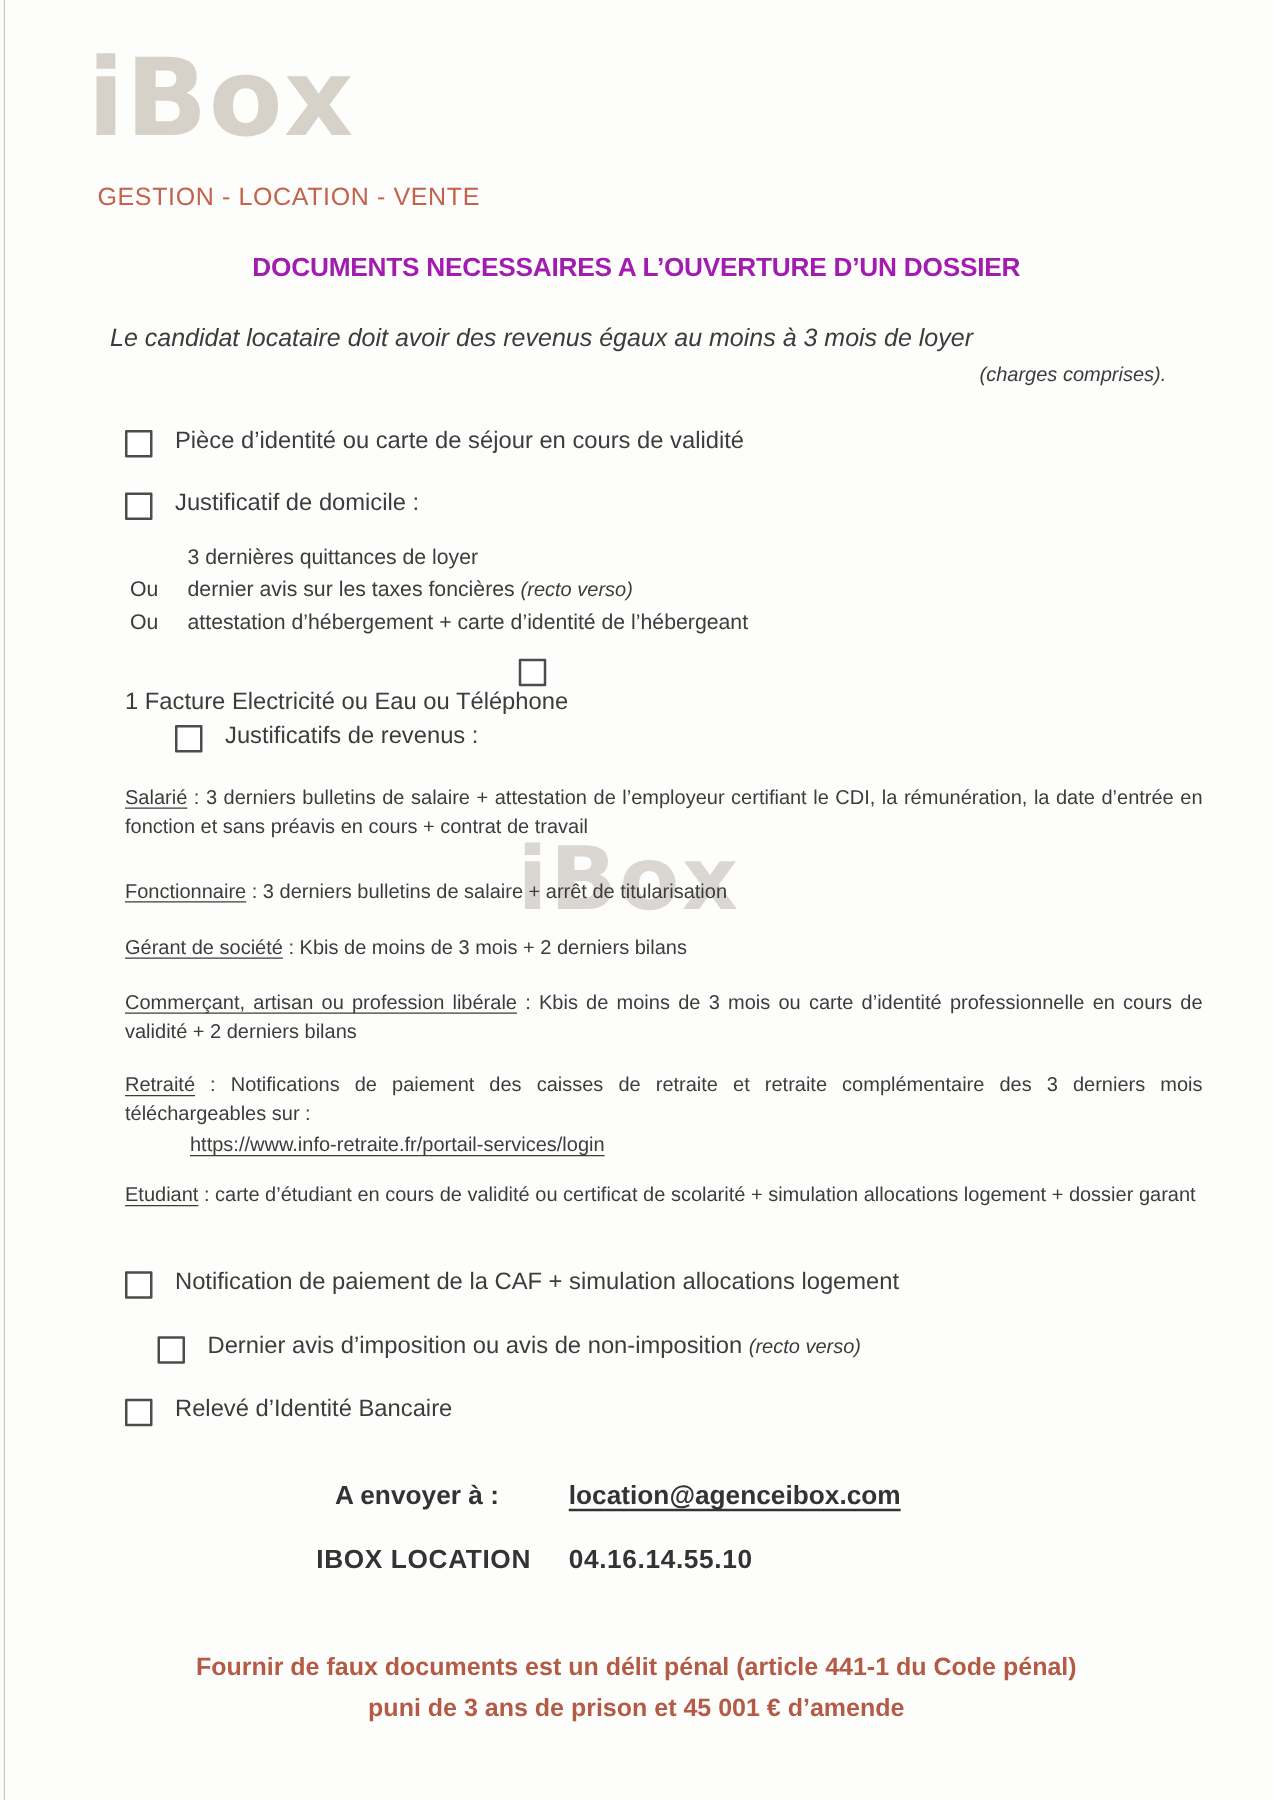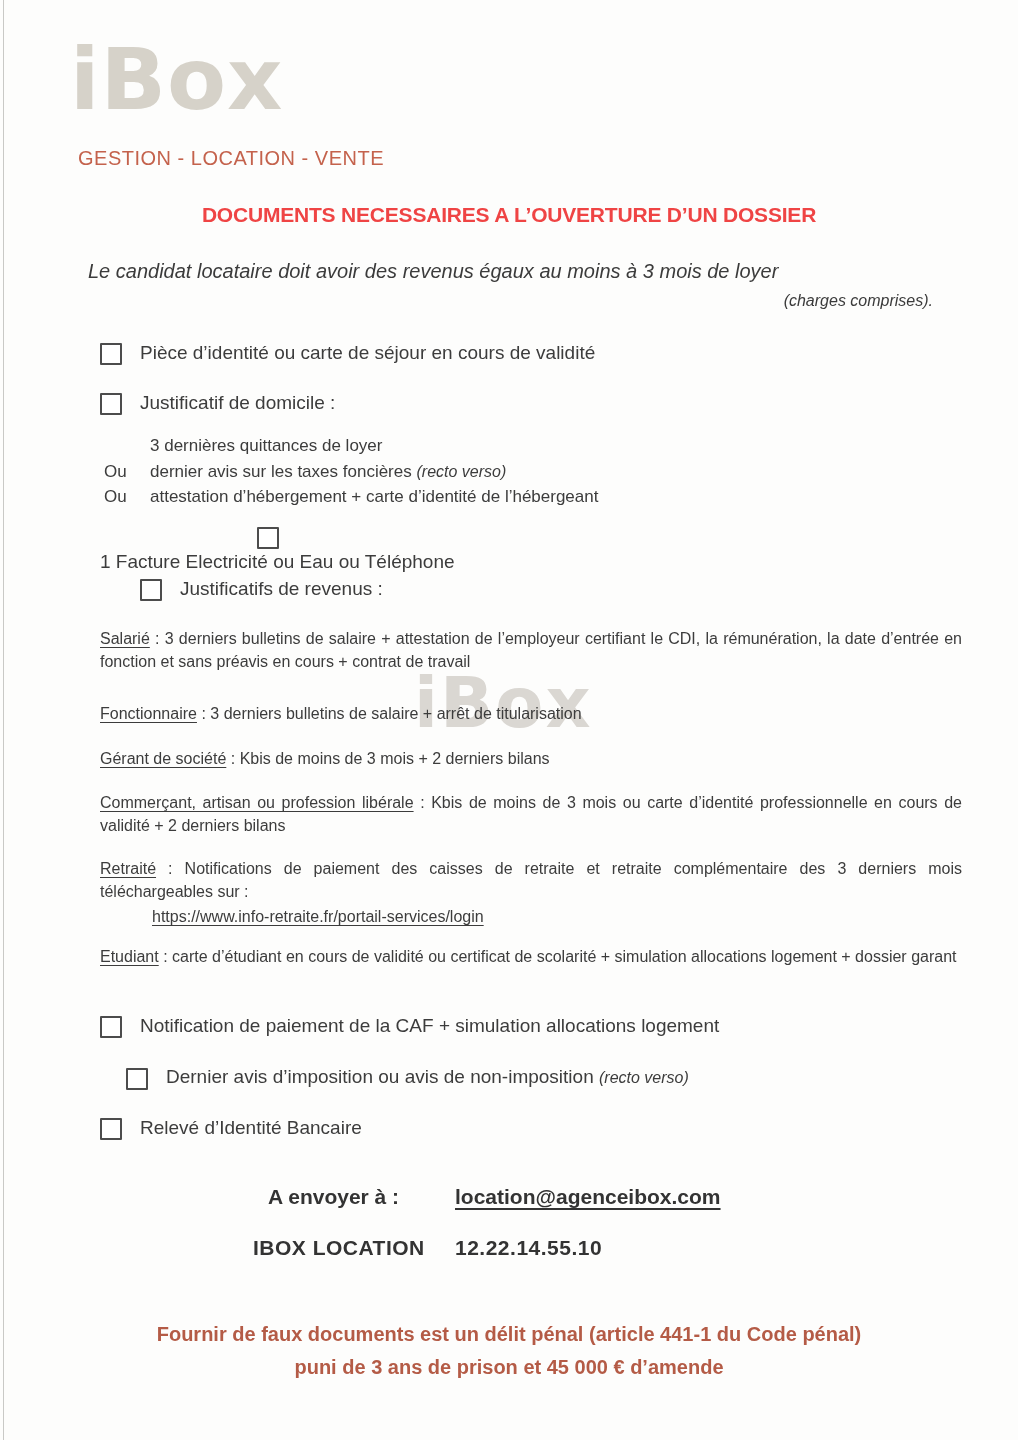--- a/index.html
+++ b/index.html
@@ -42,7 +42,7 @@
     position:absolute; left:0; top:203px; width:100%;
     text-align:center;
     font-weight:bold; font-size:21px; letter-spacing:-0.2px;
-    color:#ef4444;
+    color:#a21caf;
   }
   
   .intro { position:absolute; left:88px; top:260px; width:845px; font-style:italic; color:#3b3b3b; }

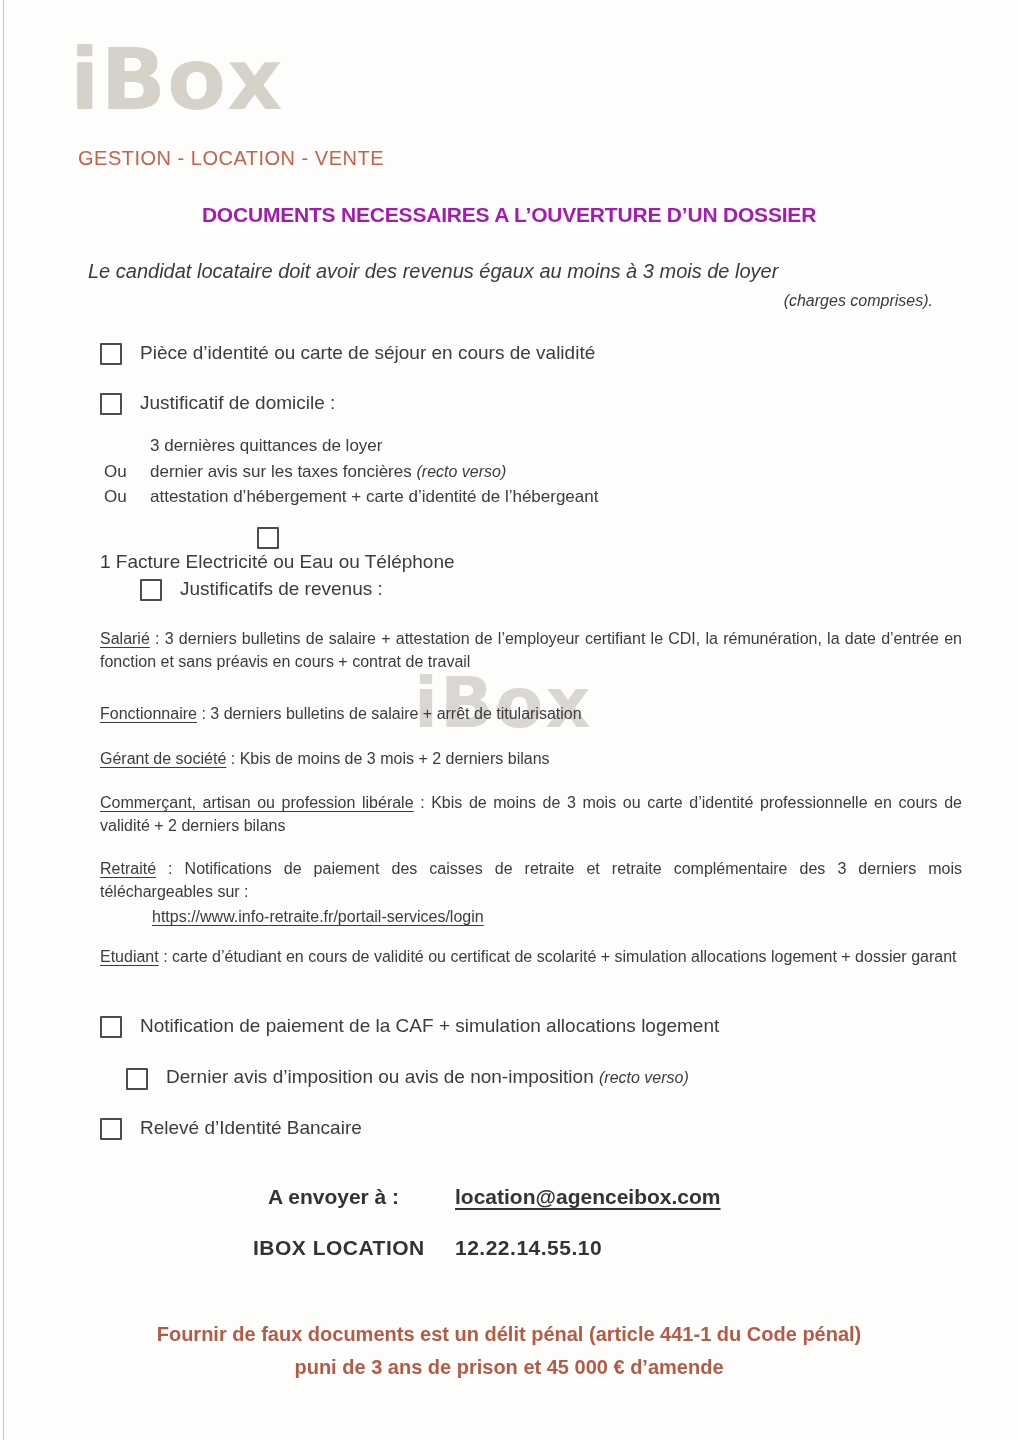--- a/index.html
+++ b/index.html
@@ -49,7 +49,7 @@
   .intro-line1 { font-size:20px; }
   .intro-line2 { font-size:16px; margin-top:9px; margin-left:-2px;text-align:right; }
   
-  .check-row { position:absolute; left:100px; display:flex; align-items:center; }
+  .check-row { position:absolute; left:100px; display:flex; align-items:flex-end; }
   .box {
     flex:none; width:22px; height:22px;
     border:2px solid #4c4c4c; border-radius:1px;

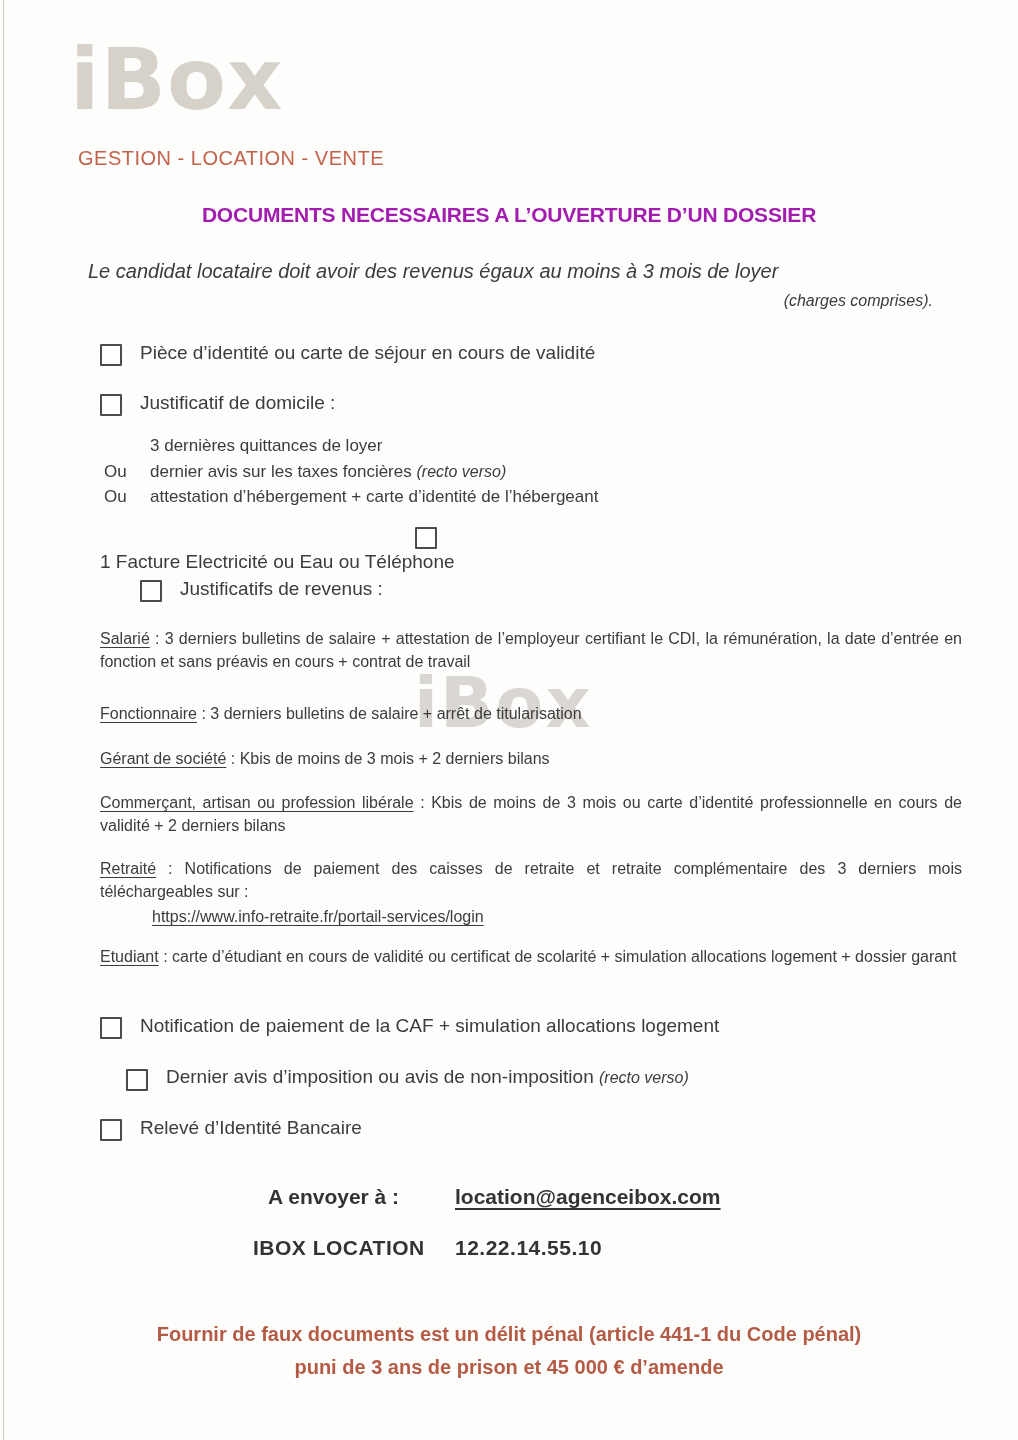--- a/index.html
+++ b/index.html
@@ -187,7 +187,7 @@
   </div>
   <div class="agency-row">
     <span class="agency-name">IBOX LOCATION</span>
-    <span class="agency-phone">12.22.14.55.10</span>
+    <span class="agency-phone">04.16.14.55.10</span>
   </div>
 
   <div class="warning">

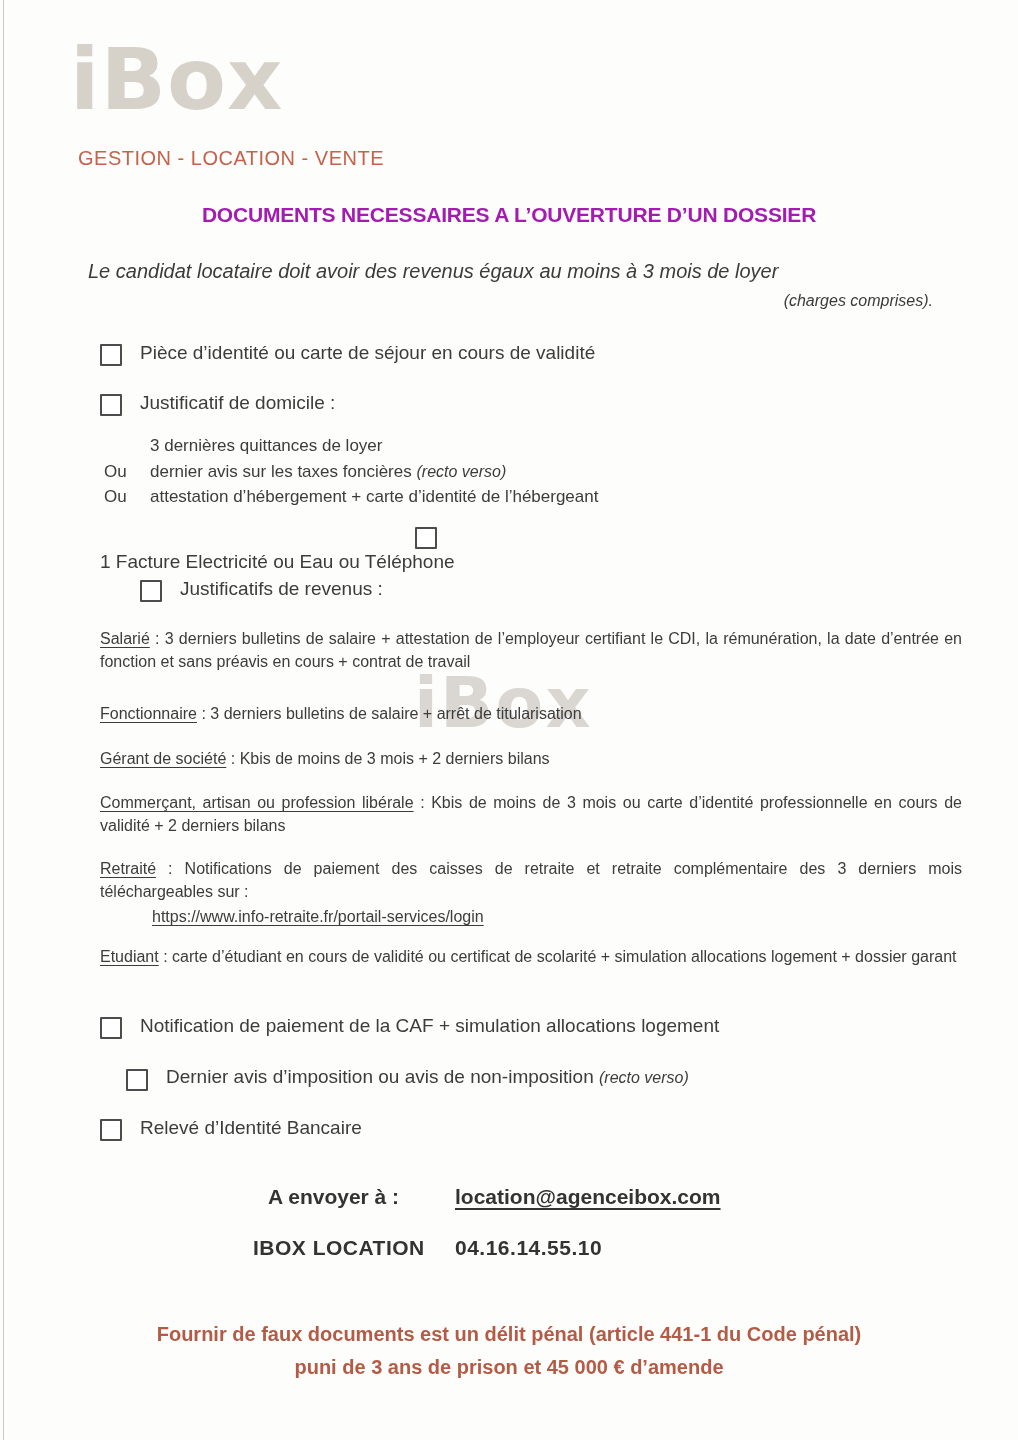--- a/index.html
+++ b/index.html
@@ -192,7 +192,7 @@
 
   <div class="warning">
     <div>Fournir de faux documents est un délit pénal (article 441-1 du Code pénal)</div>
-    <div>puni de 3 ans de prison et 45 000 € d’amende</div>
+    <div>puni de 3 ans de prison et 45 001 € d’amende</div>
   </div>
 </div>
 

